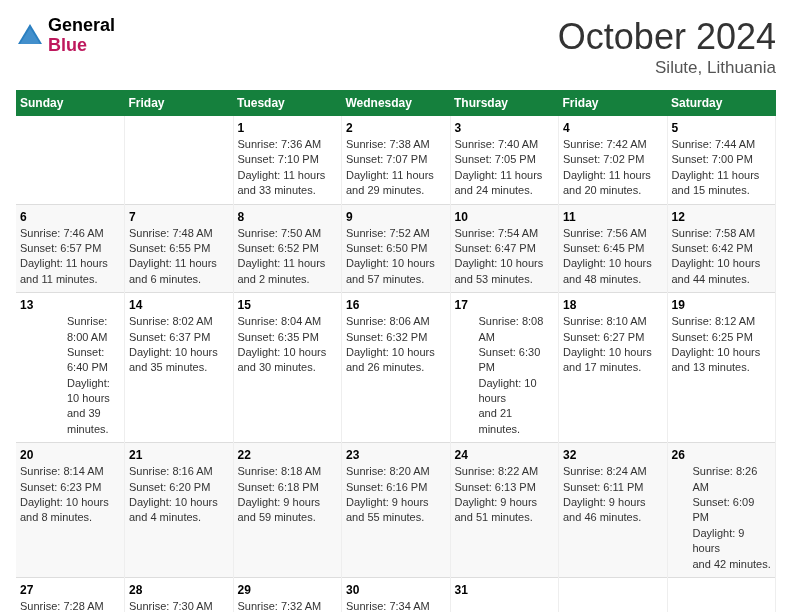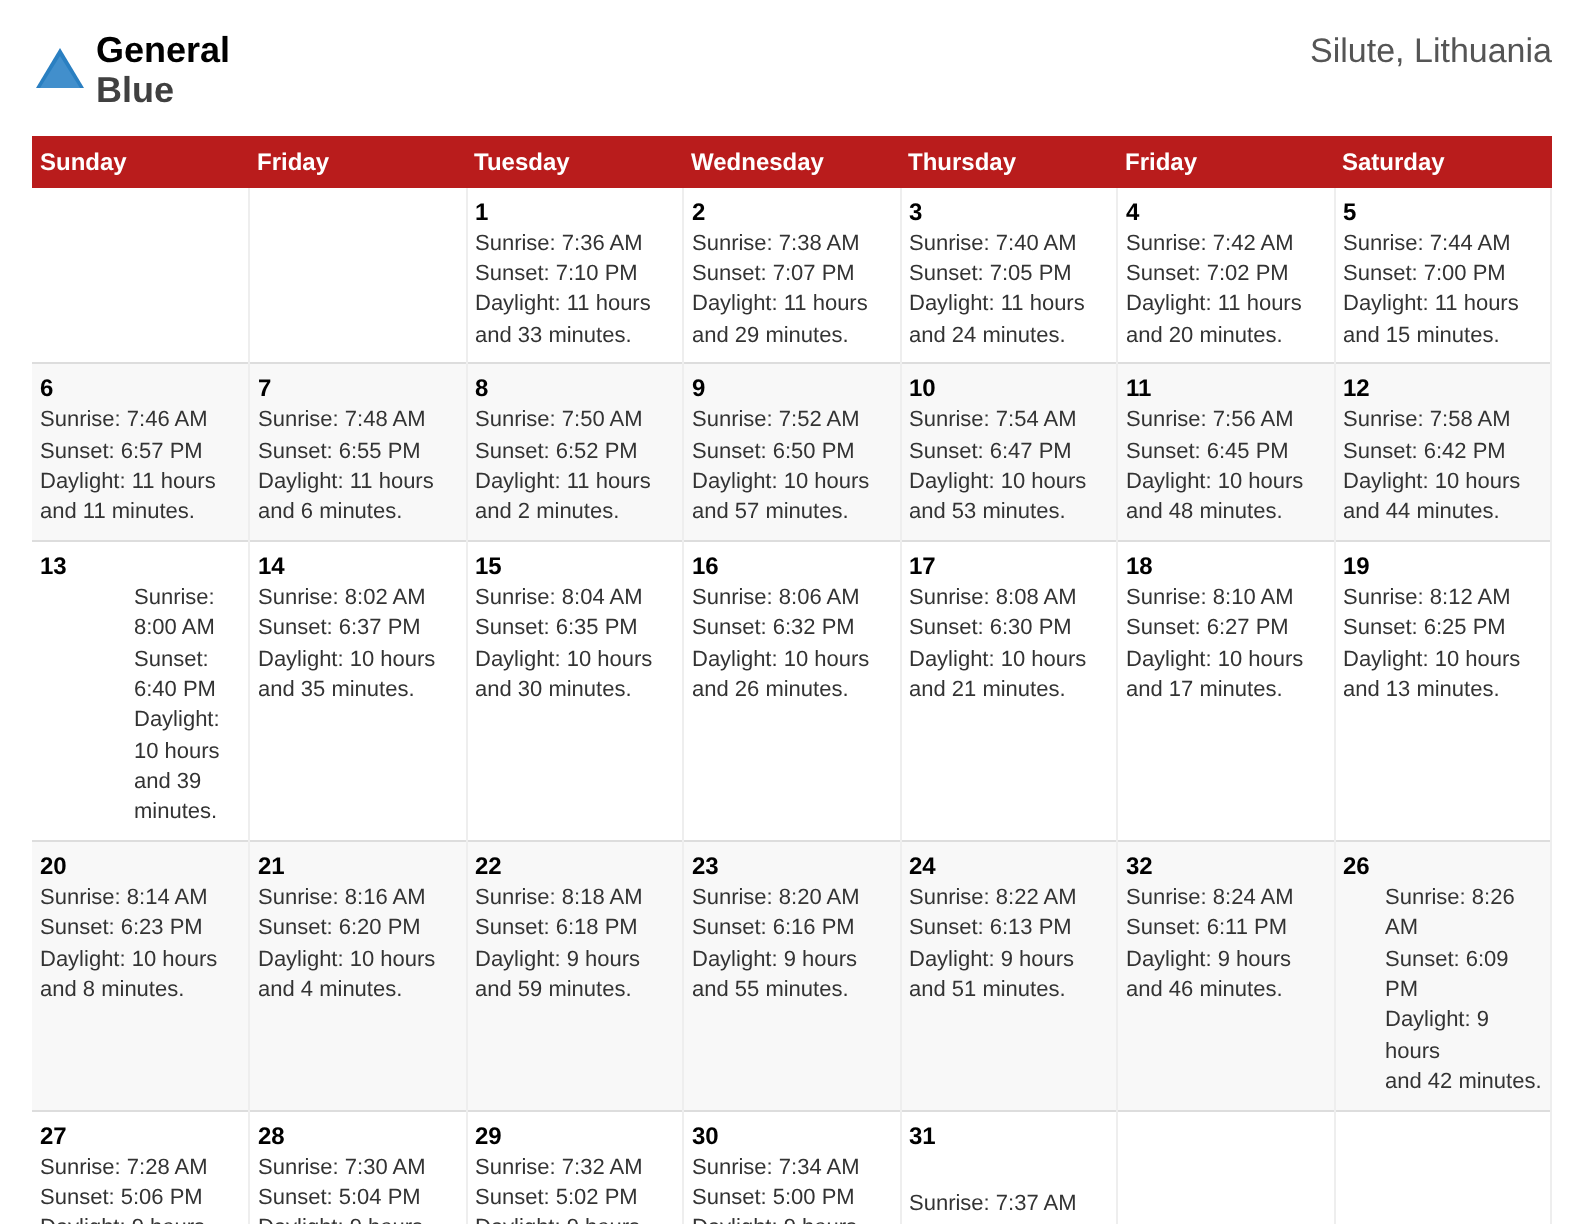--- a/index.html
+++ b/index.html
@@ -27,7 +27,7 @@
       line-height: 1.1;
     }
     .logo-general { color: #000000; }
-    .logo-blue { color: #404040; }
+    .logo-blue { color: #be185d; }
     .logo-icon {
       width: 28px;
       height: 28px;

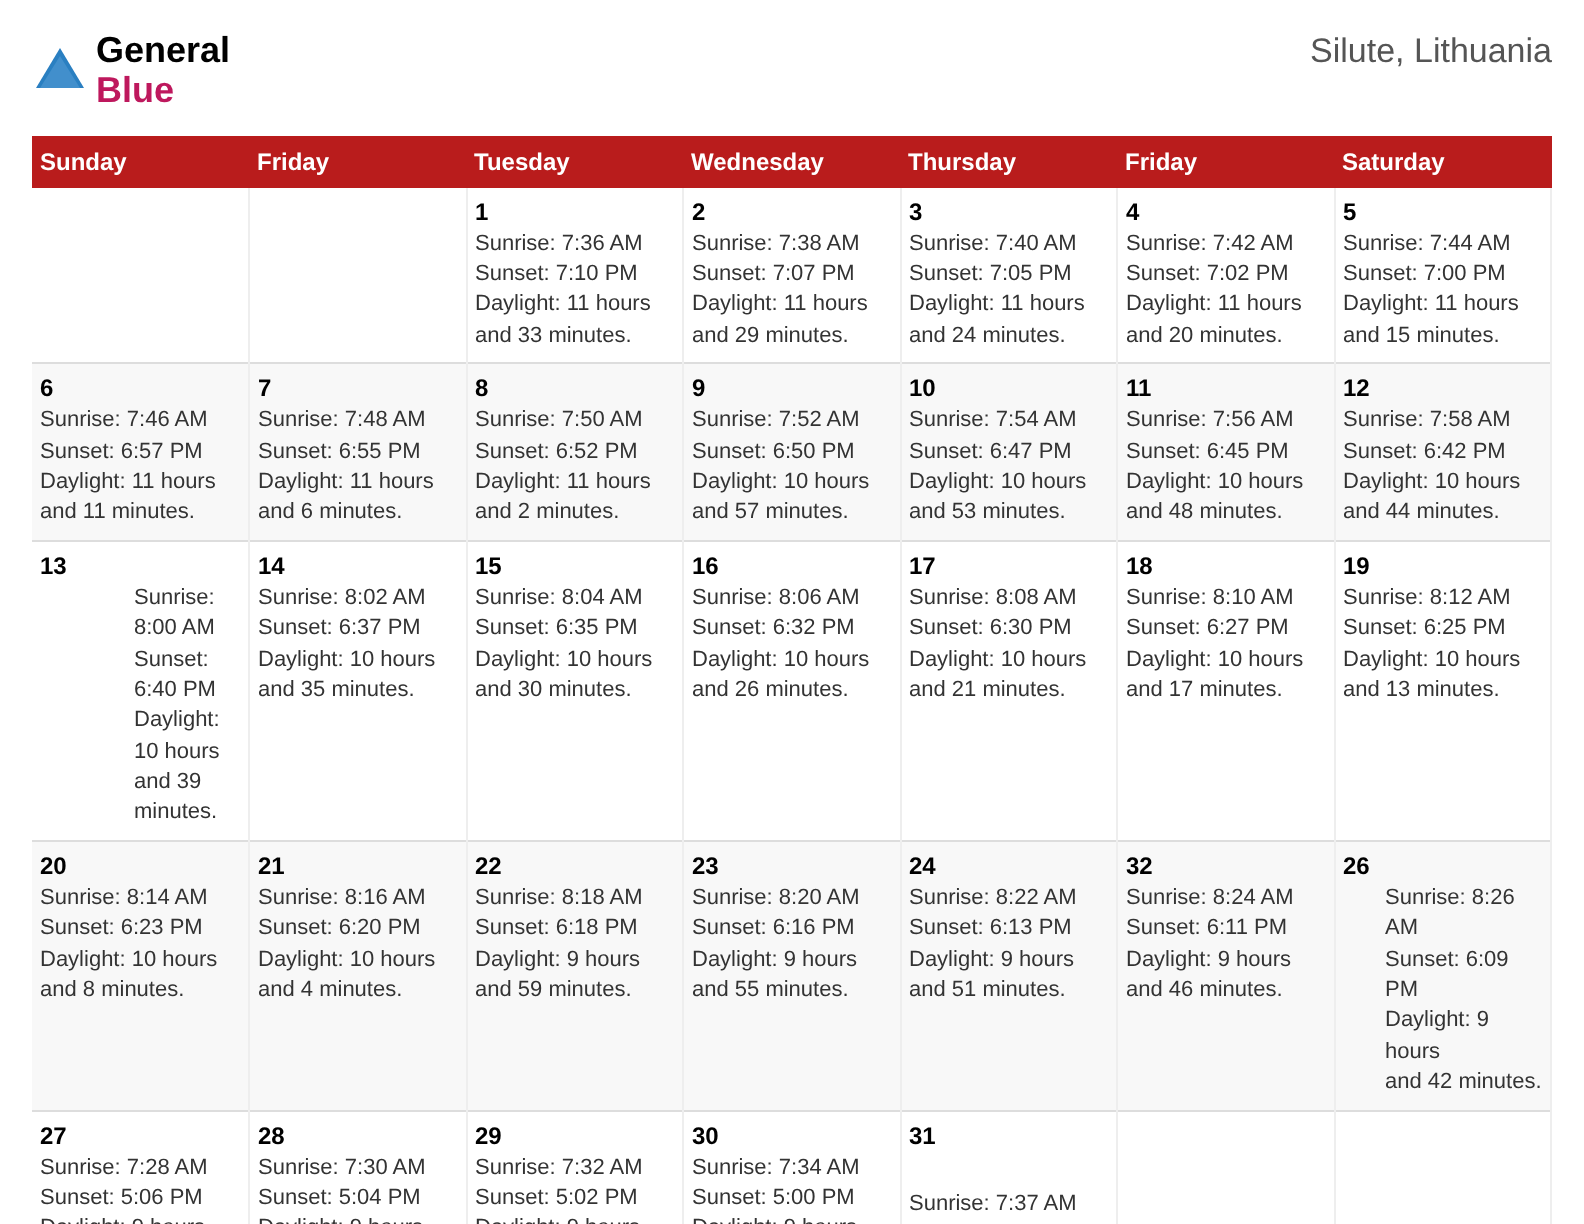--- a/index.html
+++ b/index.html
@@ -101,6 +101,7 @@
     </div>
   </div>
   <div class="title-block">
+    <div class="month-title">October 2024</div>
     <div class="subtitle">Silute, Lithuania</div>
   </div>
 </div>

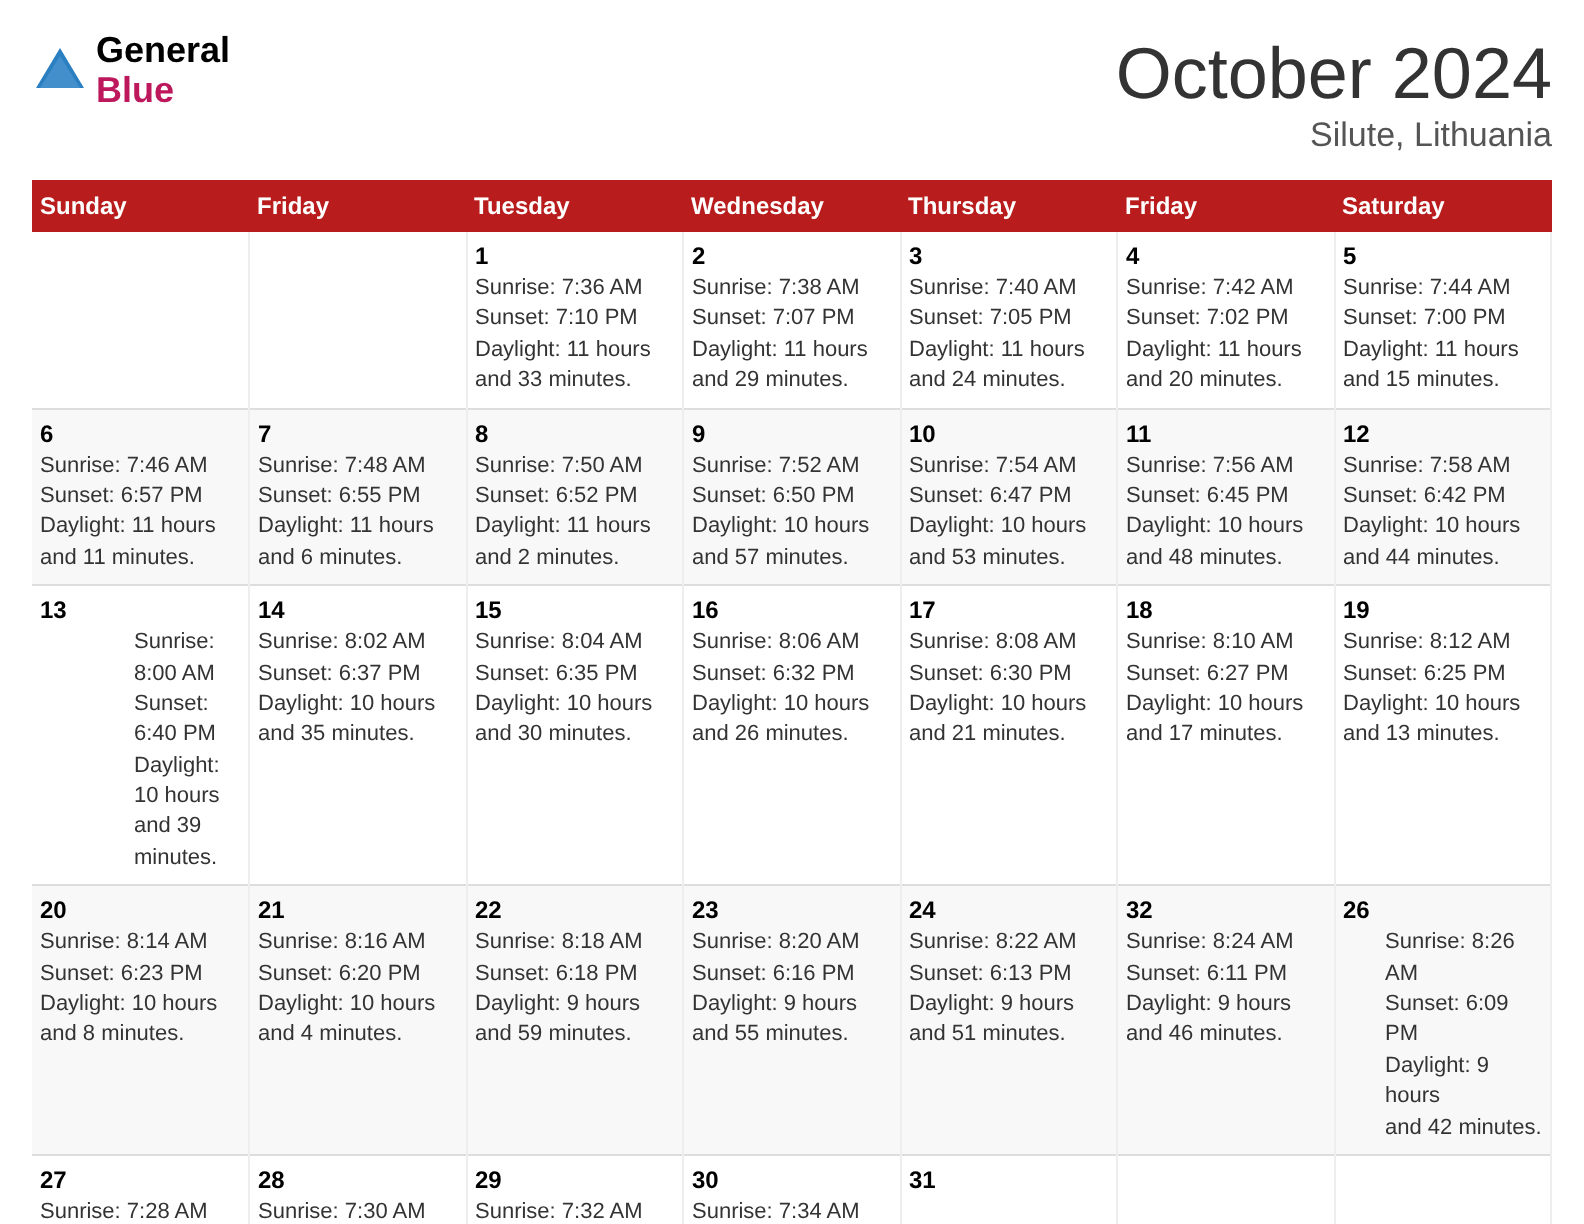--- a/index.html
+++ b/index.html
@@ -50,7 +50,7 @@
       font-size: 11px;
     }
     thead th {
-      background-color: #b91c1c;
+      background-color: #15803d;
       color: #fff;
       padding: 6px 4px;
       text-align: left;

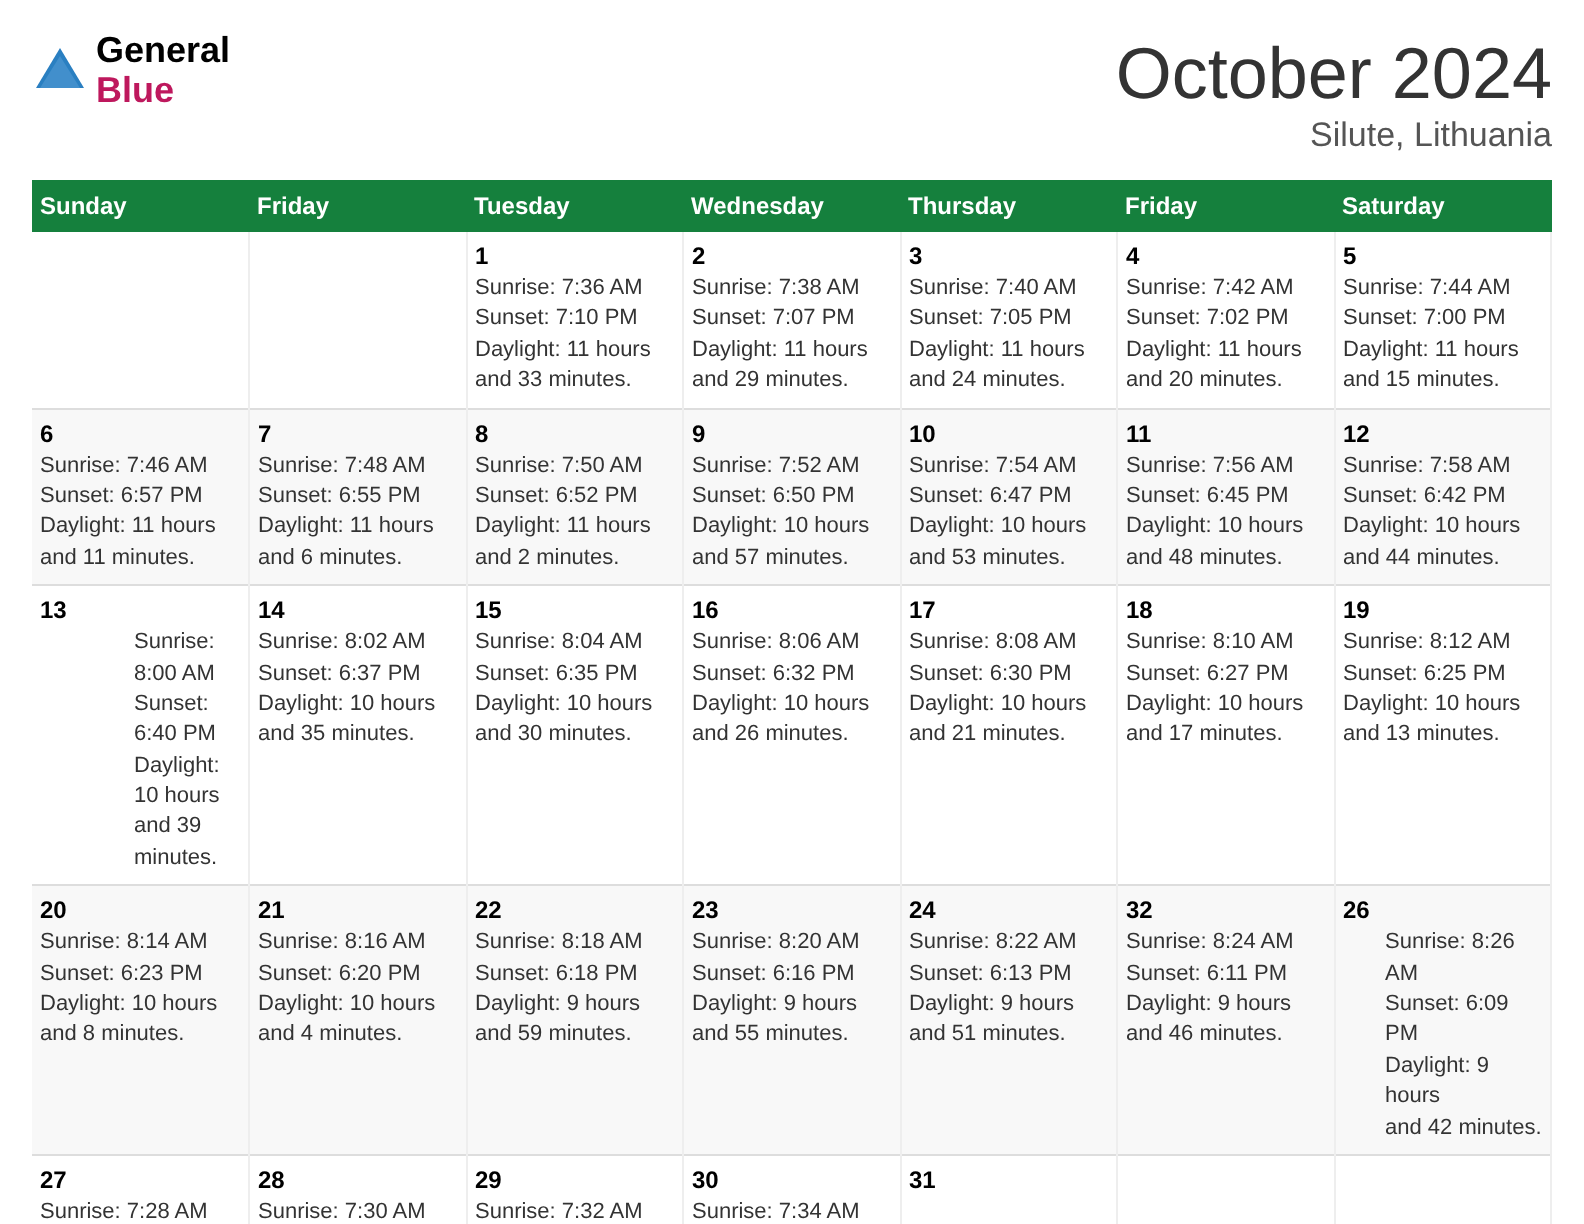--- a/index.html
+++ b/index.html
@@ -240,7 +240,7 @@
         </td>
         <td>
           <span class="day-num">17</span>
-          <div class="day-info" style="white-space: pre-line;">Sunrise: 8:08 AM
+          <div class="day-info" style="white-space: pre-line; margin-left: 24px;">Sunrise: 8:08 AM
 Sunset: 6:30 PM
 Daylight: 10 hours
 and 21 minutes.</div>

